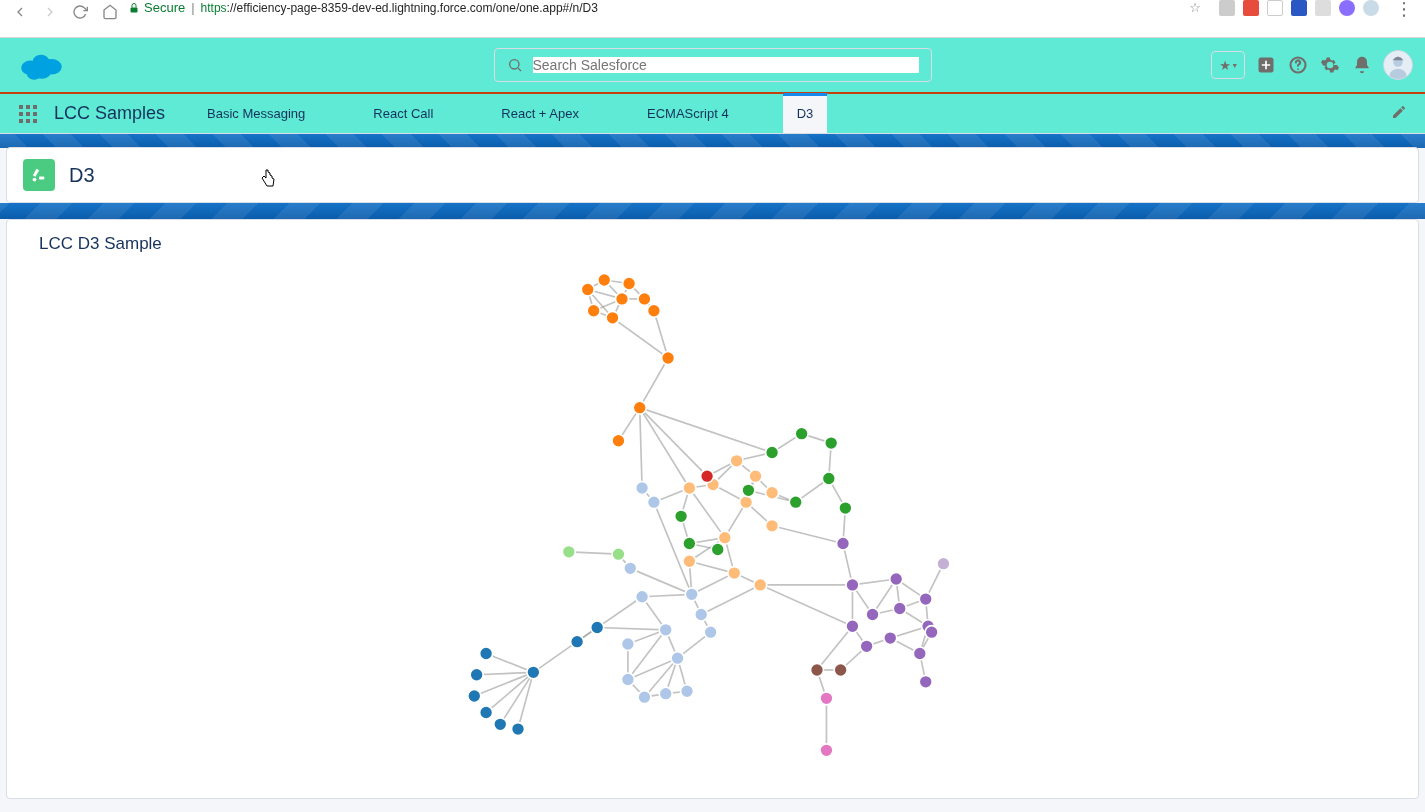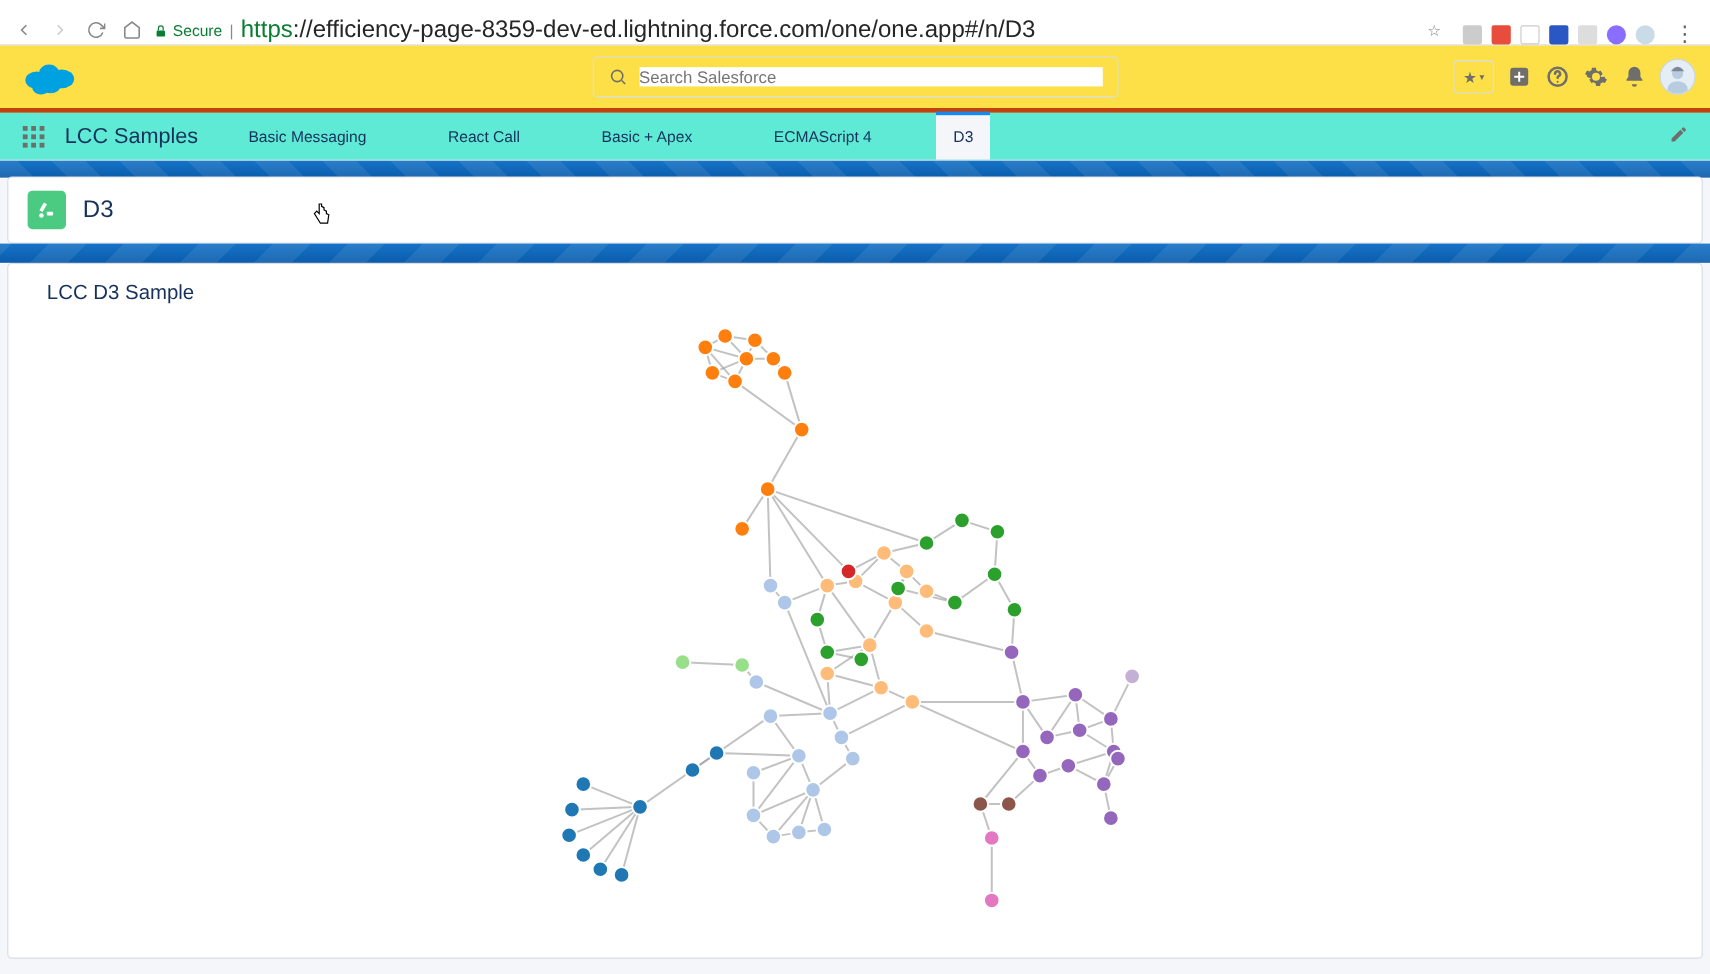--- a/index.html
+++ b/index.html
@@ -6,7 +6,7 @@
 body { font-family: -apple-system, BlinkMacSystemFont, "Segoe UI", sans-serif; font-size: 13px; color: #333; background: #f4f6f9; width: 1425px; height: 812px; overflow: hidden; }
 
 
-.browser-chrome { height: 38px; background: #fff; border-bottom: 1px solid #d8d8d8; display: flex; align-items: flex-end; padding: 0 8px; gap: 6px; }
+.browser-chrome { height: 38px; background: #fff; border-bottom: 1px solid #d8d8d8; display: flex; align-items: flex-start; padding: 0 8px; gap: 6px; }
 .nav-btn { width: 24px; height: 24px; display: flex; align-items: center; justify-content: center; color: #888; }
 .nav-btn.disabled { color: #ccc; }
 .addr-lock { color: #0a7d32; font-size: 13px; display: flex; align-items: center; gap: 4px; }

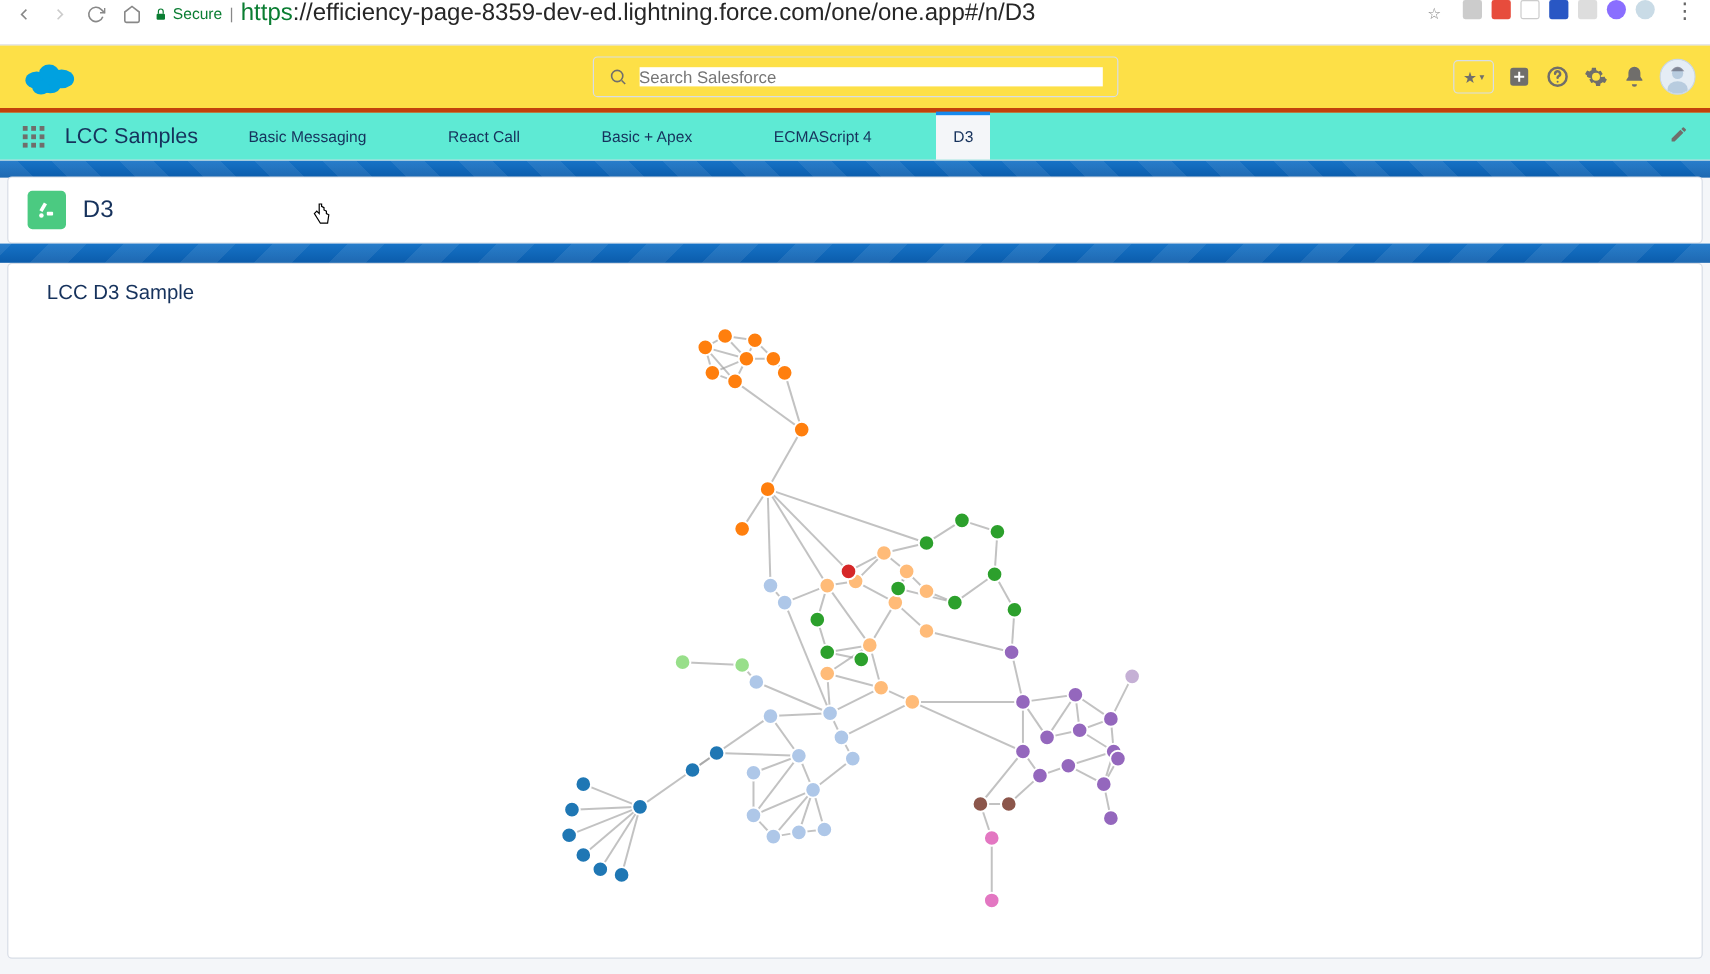--- a/index.html
+++ b/index.html
@@ -10,7 +10,7 @@
 .nav-btn { width: 24px; height: 24px; display: flex; align-items: center; justify-content: center; color: #888; }
 .nav-btn.disabled { color: #ccc; }
 .addr-lock { color: #0a7d32; font-size: 13px; display: flex; align-items: center; gap: 4px; }
-.addr-url { color: #262626; font-size: 20px; flex: 0 0 auto; }
+.addr-url { color: #262626; font-size: 12px; flex: 0 0 auto; }
 .addr-url .https { color: #0a7d32; }
 .addr-bar { flex: 1; display: flex; align-items: center; gap: 6px; }
 .addr-star { color: #888; margin-left: auto; padding: 0 6px; }

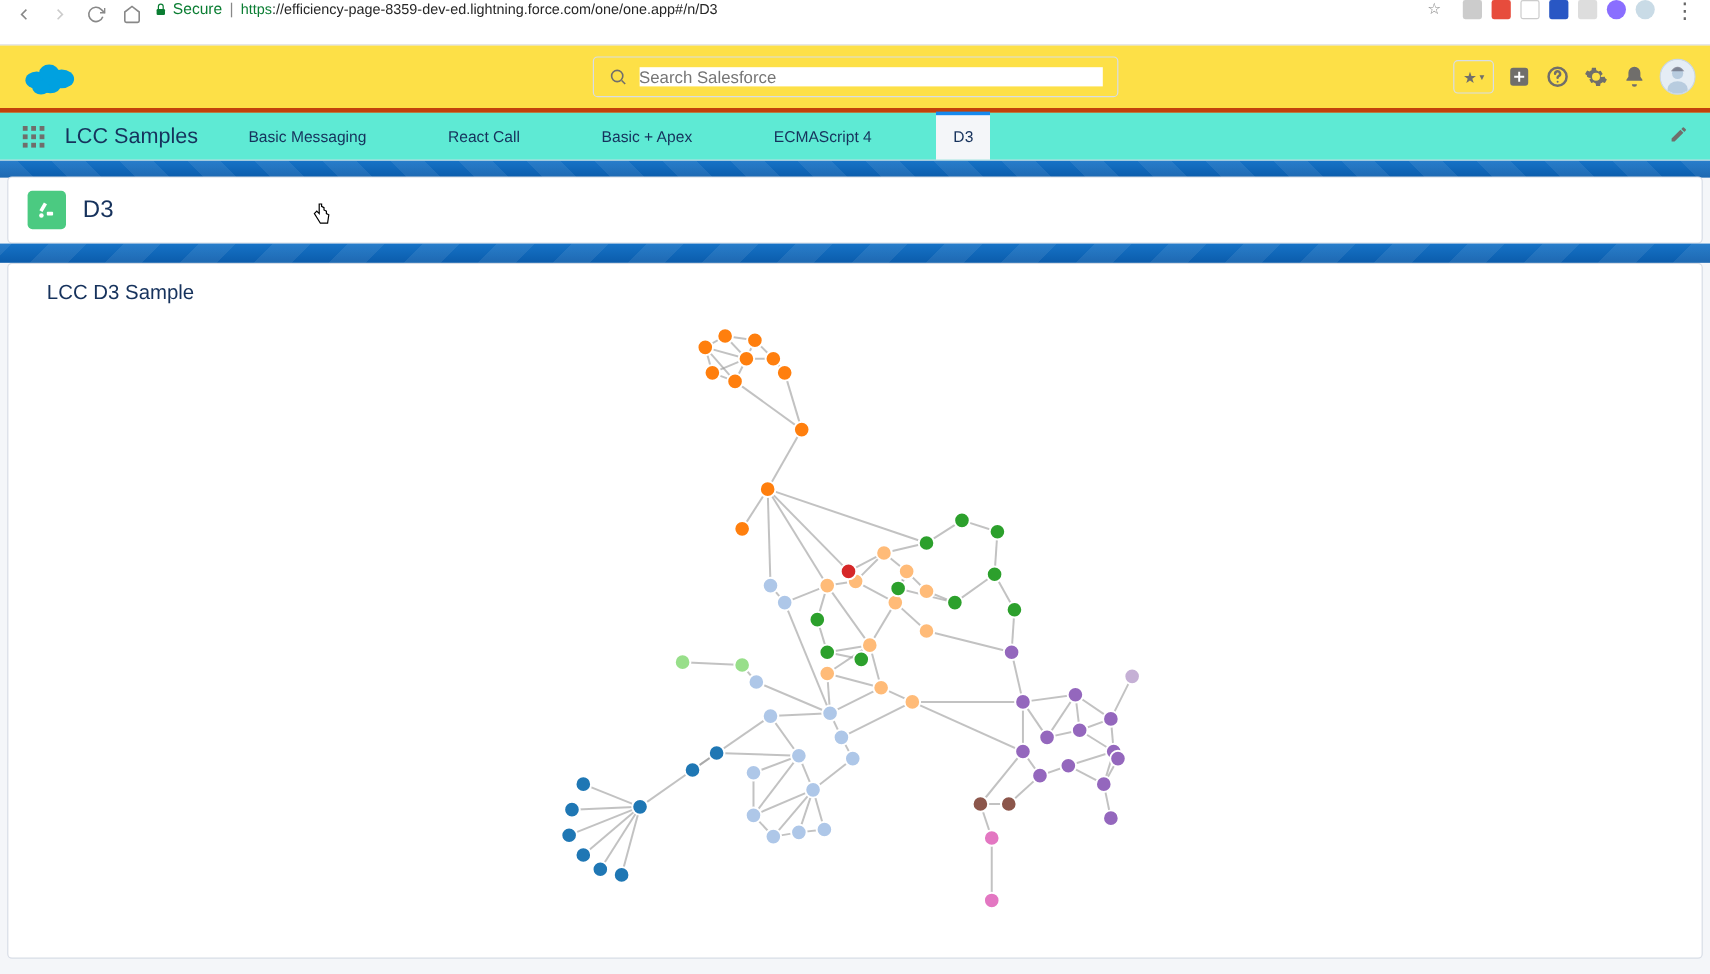--- a/index.html
+++ b/index.html
@@ -19,7 +19,7 @@
 .menu-dots-v { color: #666; font-size: 18px; line-height: 1; padding: 0 4px; }
 
 
-.sf-header { height: 56px; background: #fde047; border-bottom: 4px solid #c2410c; display: flex; align-items: center; padding: 0 12px; position: relative; }
+.sf-header { height: 56px; background: #5eead4; border-bottom: 2px solid #c2410c; display: flex; align-items: center; padding: 0 12px; position: relative; }
 .sf-logo { width: 52px; height: 36px; margin-left: 4px; }
 .sf-search { position: absolute; left: 50%; transform: translateX(-50%); width: 438px; height: 34px; border: 1px solid #d8dde6; border-radius: 4px; display: flex; align-items: center; padding: 0 12px; color: #5a6874; }
 .sf-search input { border: none; outline: none; font-size: 14px; flex: 1; margin-left: 10px; color: #5a6874; }

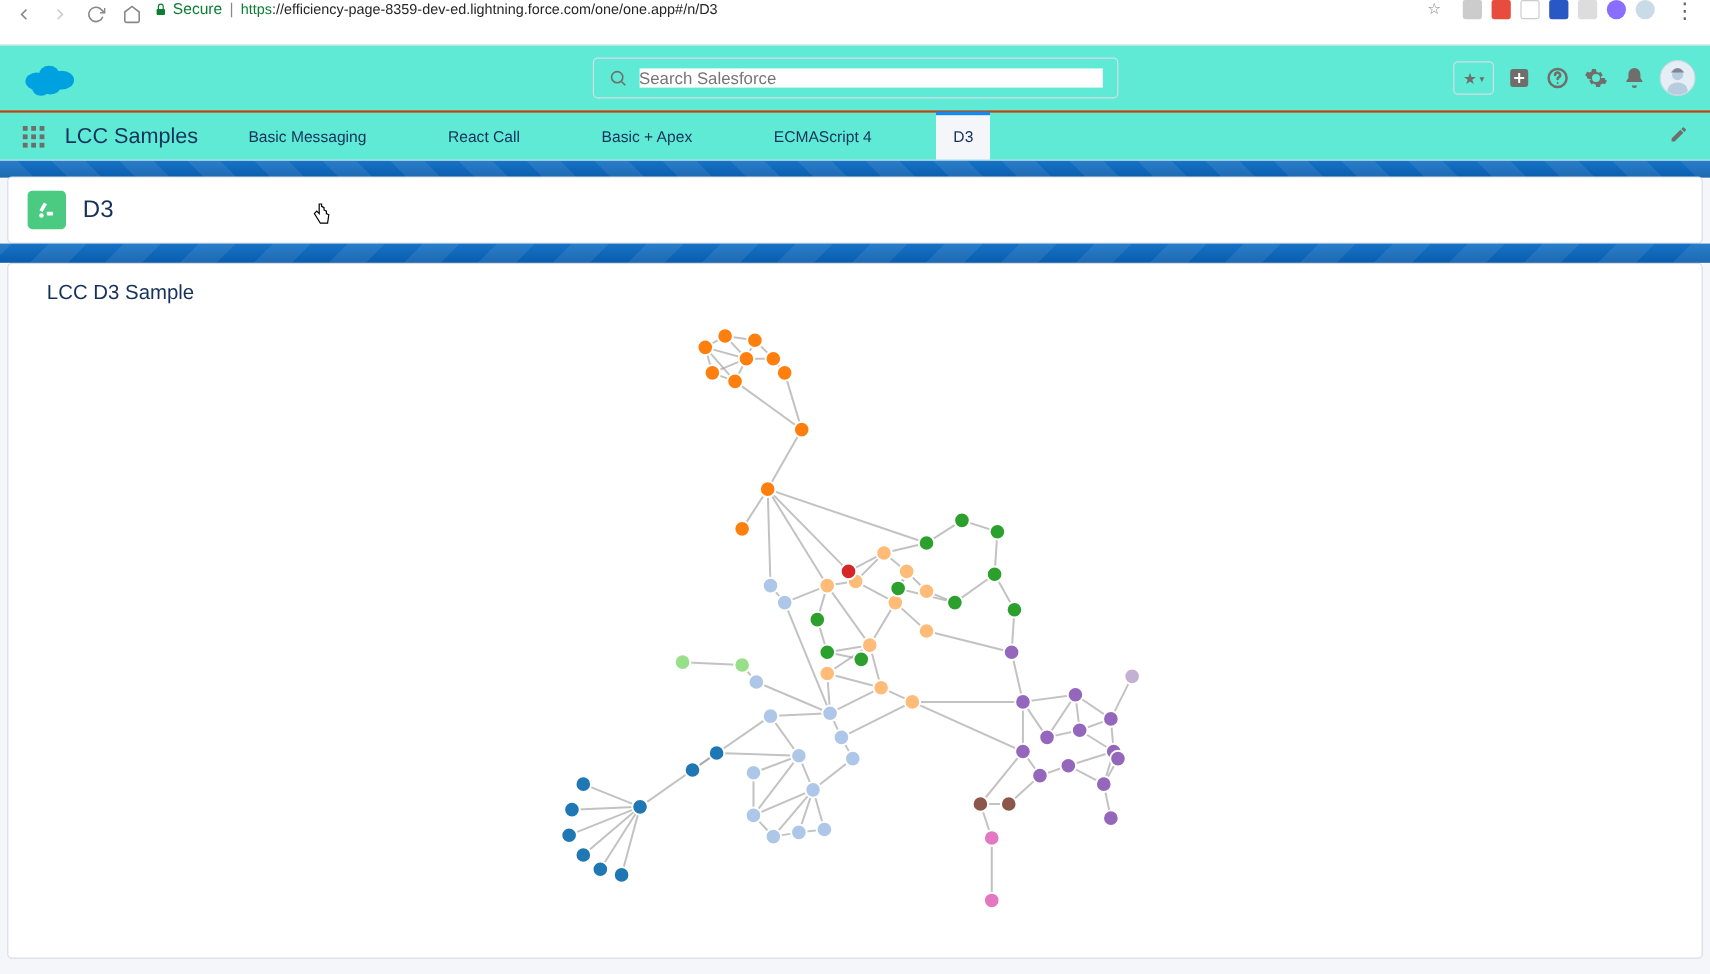--- a/index.html
+++ b/index.html
@@ -183,7 +183,7 @@
   <div class="nav-tabs" id="nav-tabs">
       <div class="nav-tab">Basic Messaging</div>
       <div class="nav-tab">React Call</div>
-      <div class="nav-tab">Basic + Apex</div>
+      <div class="nav-tab">React + Apex</div>
       <div class="nav-tab">ECMAScript 4</div>
       <div class="nav-tab active">D3</div>
     </div>

